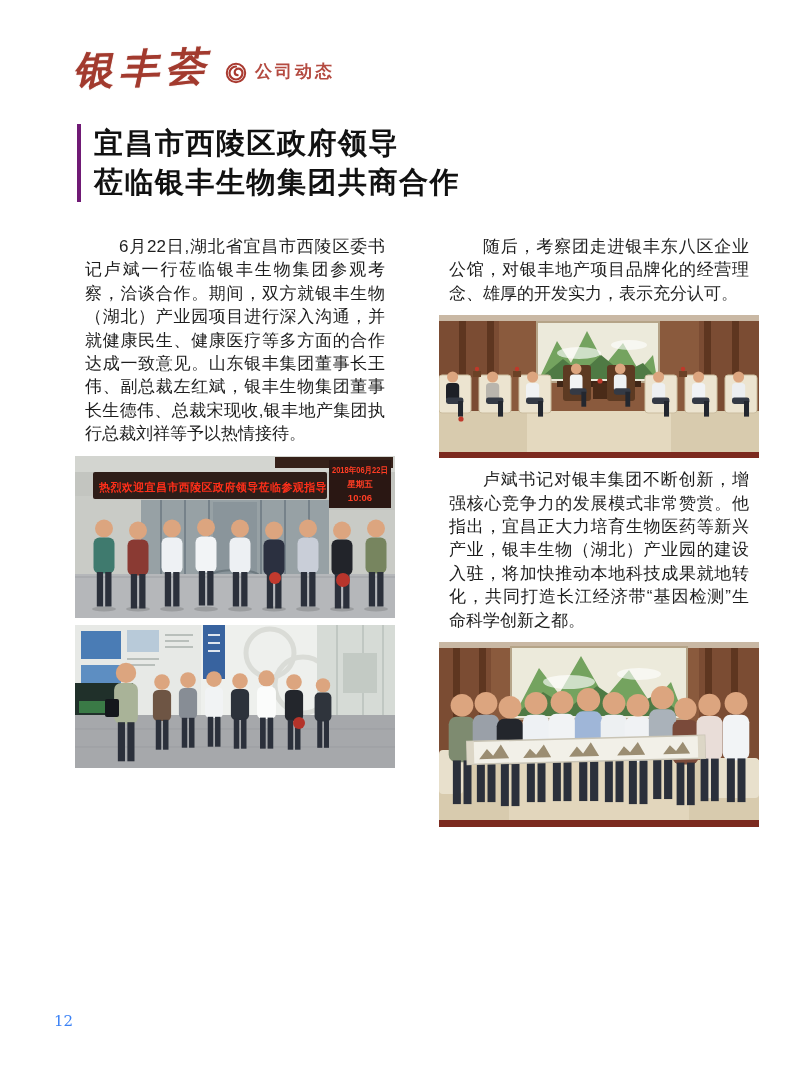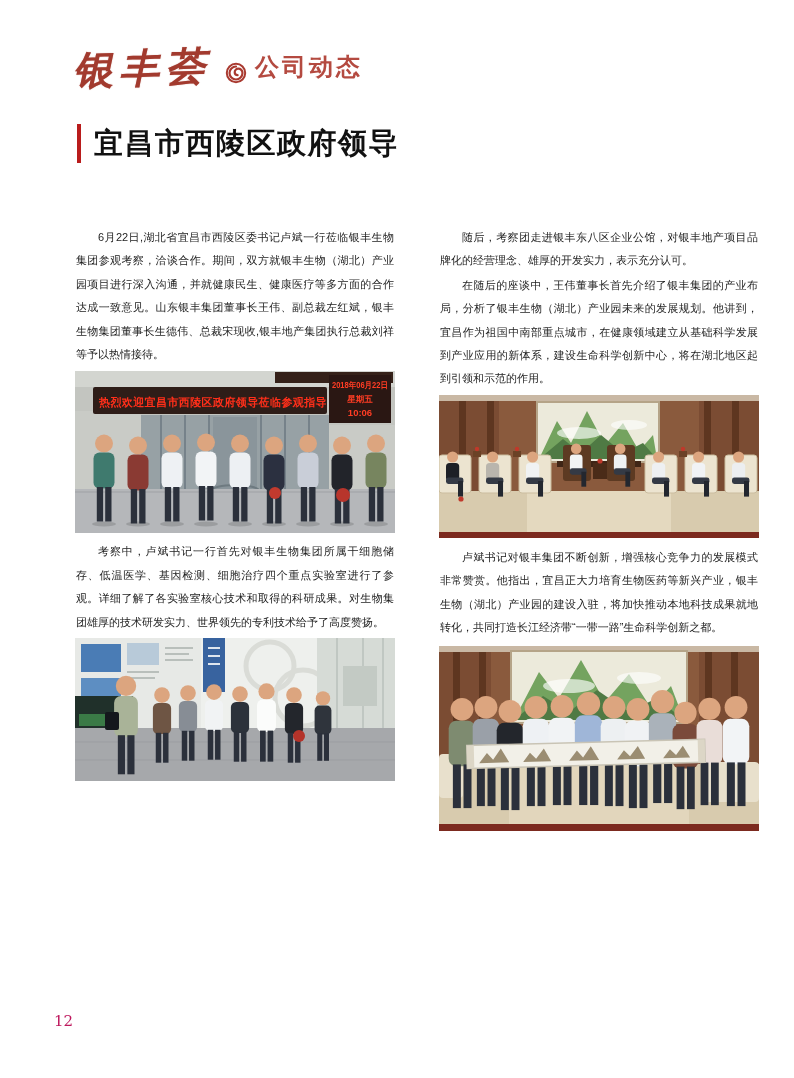--- a/index.html
+++ b/index.html
@@ -11,7 +11,7 @@
         font-size:40px;line-height:1;color:#a23a2e;letter-spacing:6px;
         text-shadow:0 0 1px rgba(162,58,46,.55);transform:rotate(-2deg);}
   .brand-sep{width:22px;height:22px;margin:0 8px 4px 14px;}
-  .brand-label{font-size:24px;font-weight:700;color:#b44a40;letter-spacing:3px;padding-bottom:5px;}
+  .brand-label{font-size:17px;font-weight:700;color:#b44a40;letter-spacing:3px;padding-bottom:5px;}
   
   .article-title{position:absolute;left:77px;top:124px;margin:0;
         border-left:4px solid #b91c1c;padding-left:13px;

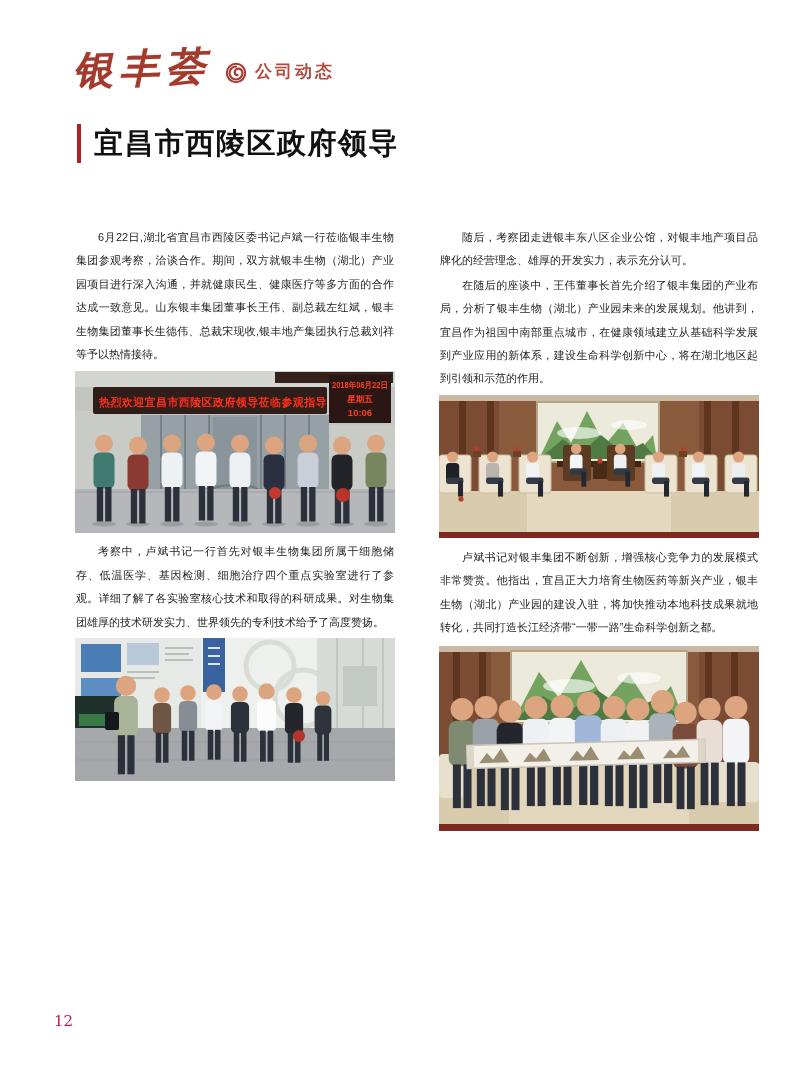--- a/index.html
+++ b/index.html
@@ -14,7 +14,7 @@
   .brand-label{font-size:17px;font-weight:700;color:#b44a40;letter-spacing:3px;padding-bottom:5px;}
   
   .article-title{position:absolute;left:77px;top:124px;margin:0;
-        border-left:4px solid #b91c1c;padding-left:13px;
+        border-left:4px solid #701a75;padding-left:13px;
         font-size:29px;line-height:39px;font-weight:700;color:#111;letter-spacing:1.5px;}
   
   .col{position:absolute;top:225px;width:320px;color:#1d1d1d;}

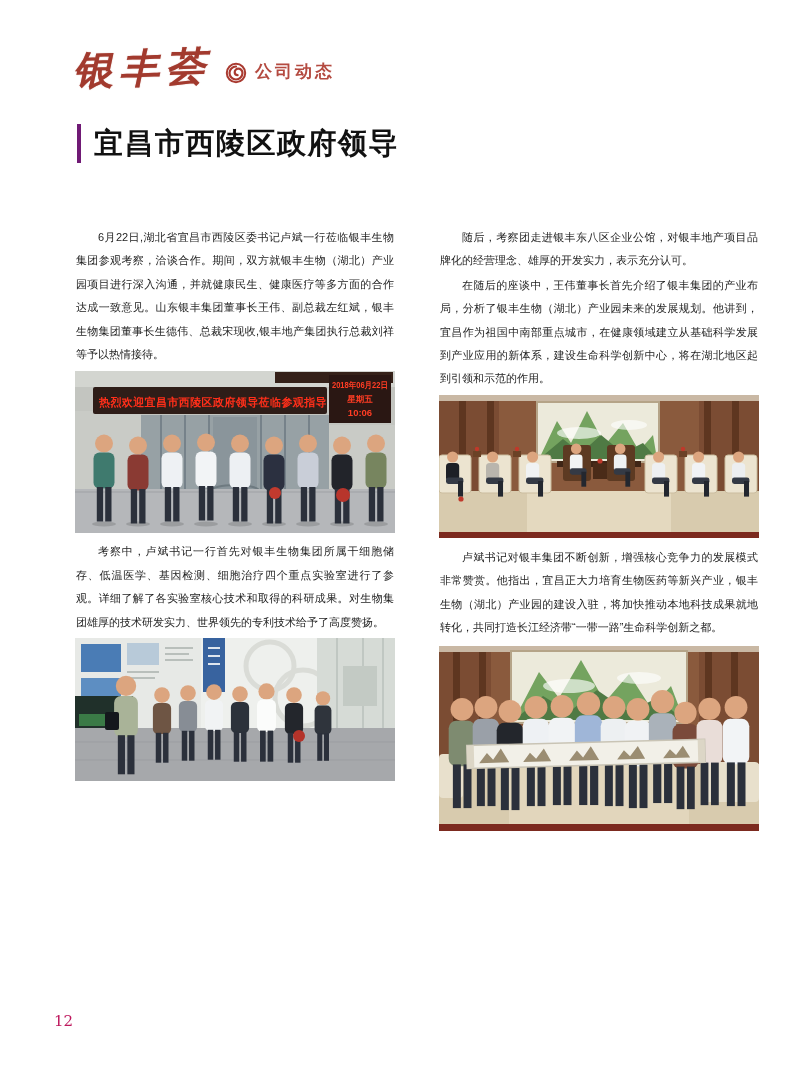--- a/index.html
+++ b/index.html
@@ -65,6 +65,7 @@
 
   <h1 class="article-title">
     <span>宜昌市西陵区政府领导</span><br>
+    <span>莅临银丰生物集团共商合作</span>
   </h1>
 
   <div class="col col-left">

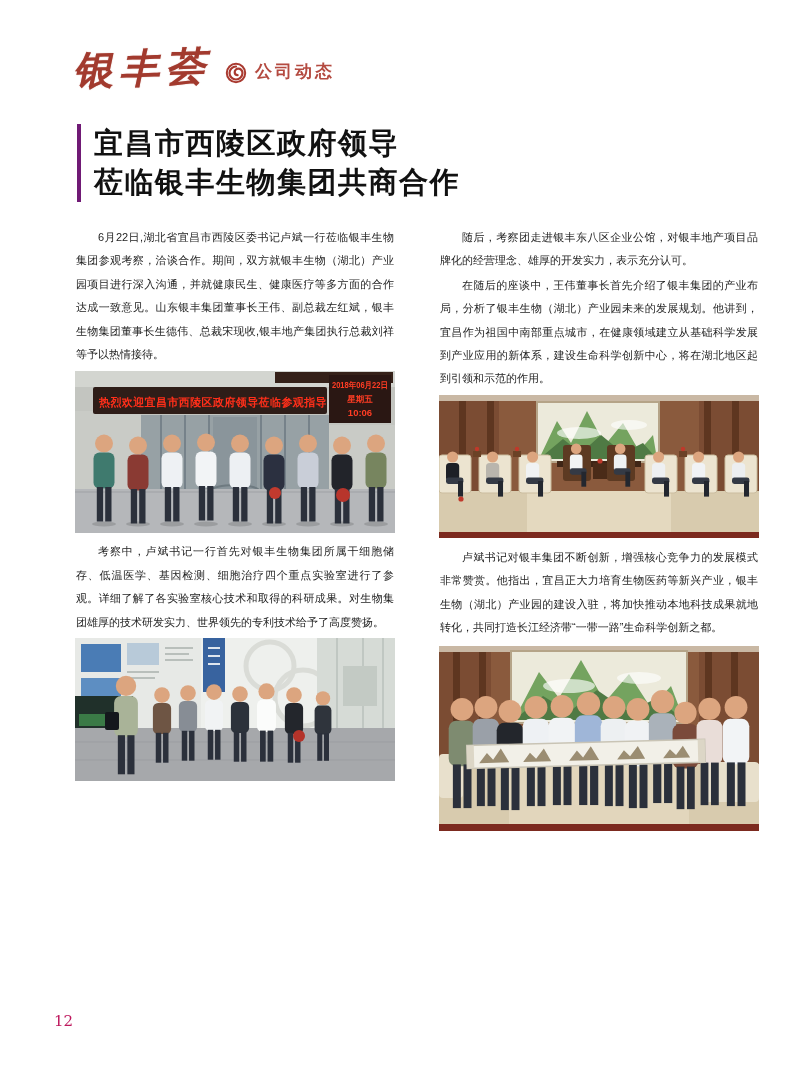--- a/index.html
+++ b/index.html
@@ -20,7 +20,7 @@
   .col{position:absolute;top:225px;width:320px;color:#1d1d1d;}
   .col-left{left:75px;}
   .col-right{left:439px;}
-  .col p{margin:1px;text-indent:2em;text-align:justify;font-size:11px;line-height:23.4px;}
+  .col p{margin:10px;text-indent:2em;text-align:justify;font-size:17px;line-height:23.4px;}
   
   .photo{margin:0;width:320px;overflow:hidden;background:#ddd;}
   .photo svg{display:block;}

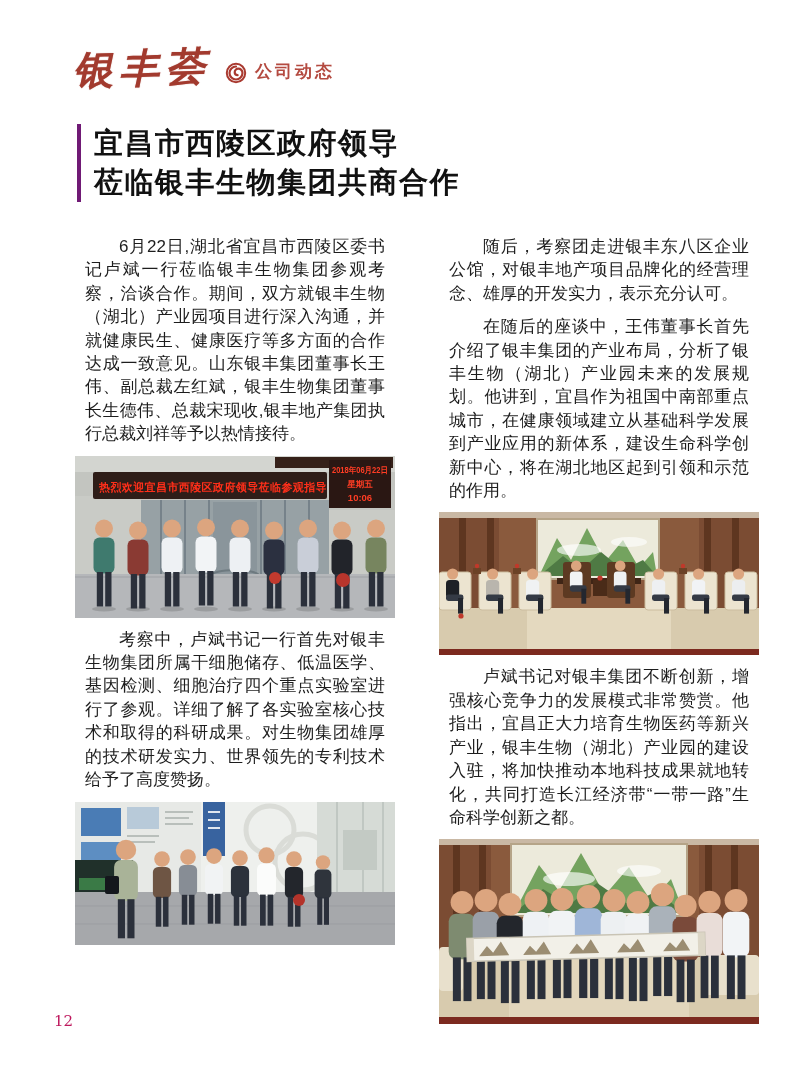--- a/index.html
+++ b/index.html
@@ -183,7 +183,6 @@
 
   <div class="col col-right">
     <p>随后，考察团走进银丰东八区企业公馆，对银丰地产项目品牌化的经营理念、雄厚的开发实力，表示充分认可。</p>
-    <p>在随后的座谈中，王伟董事长首先介绍了银丰集团的产业布局，分析了银丰生物（湖北）产业园未来的发展规划。他讲到，宜昌作为祖国中南部重点城市，在健康领域建立从基础科学发展到产业应用的新体系，建设生命科学创新中心，将在湖北地区起到引领和示范的作用。</p>
 
     <figure class="photo photo3">
       <svg viewBox="0 0 320 143" width="320" height="143">

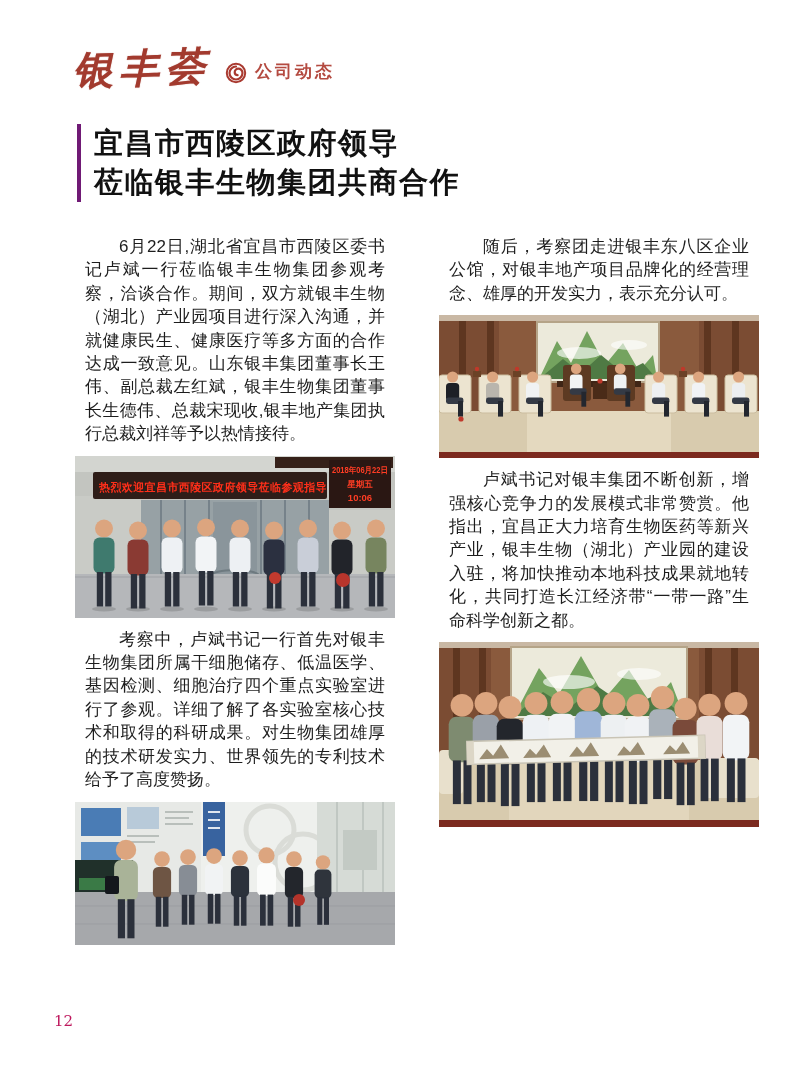--- a/index.html
+++ b/index.html
@@ -241,7 +241,7 @@
       </svg>
     </figure>
 
-    <p>卢斌书记对银丰集团不断创新，增强核心竞争力的发展模式非常赞赏。他指出，宜昌正大力培育生物医药等新兴产业，银丰生物（湖北）产业园的建设入驻，将加快推动本地科技成果就地转化，共同打造长江经济带“一带一路”生命科学创新之都。</p>
+    <p>卢斌书记对银丰集团不断创新，增强核心竞争力的发展模式非常赞赏。他指出，宜昌正大力培育生物医药等新兴产业，银丰生物（湖北）产业园的建设入驻，将加快推动本地科技成果就地转化，共同打造长江经济带“基因检测”生命科学创新之都。</p>
 
     <figure class="photo photo4">
       <svg viewBox="0 0 320 185" width="320" height="185">

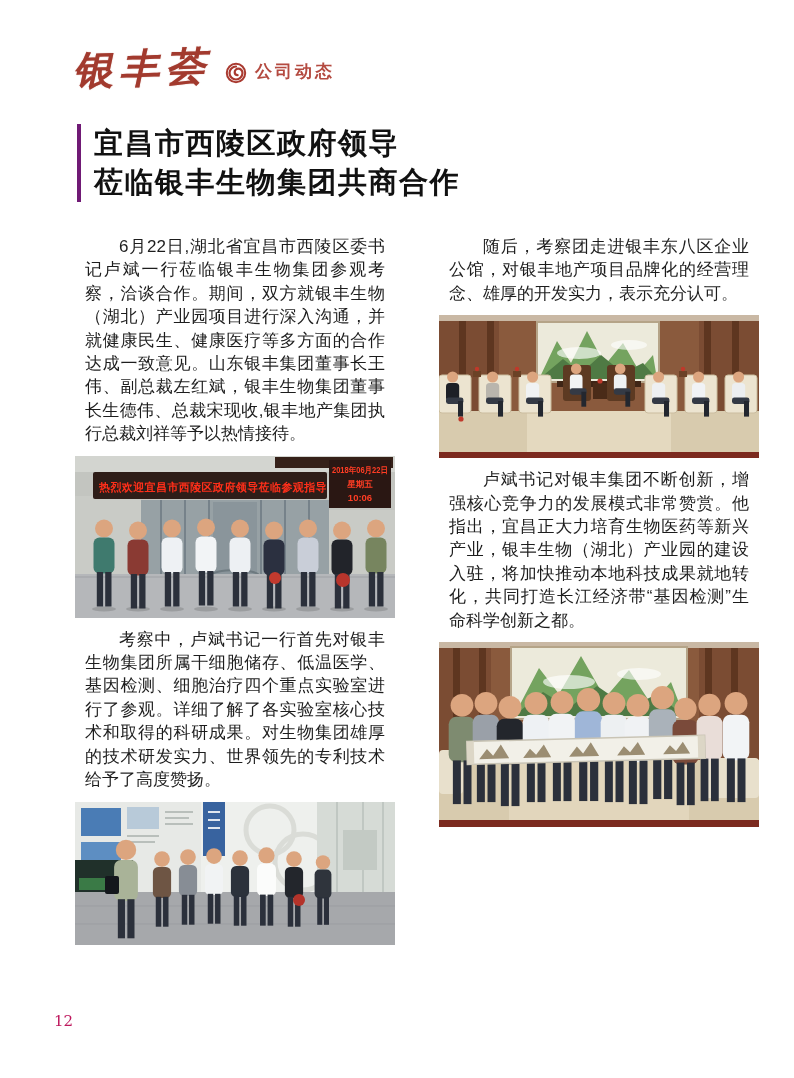--- a/index.html
+++ b/index.html
@@ -127,7 +127,6 @@
       </svg>
     </figure>
 
-    <p>考察中，卢斌书记一行首先对银丰生物集团所属干细胞储存、低温医学、基因检测、细胞治疗四个重点实验室进行了参观。详细了解了各实验室核心技术和取得的科研成果。对生物集团雄厚的技术研发实力、世界领先的专利技术给予了高度赞扬。</p>
 
     <figure class="photo photo2">
       <svg viewBox="0 0 320 143" width="320" height="143">

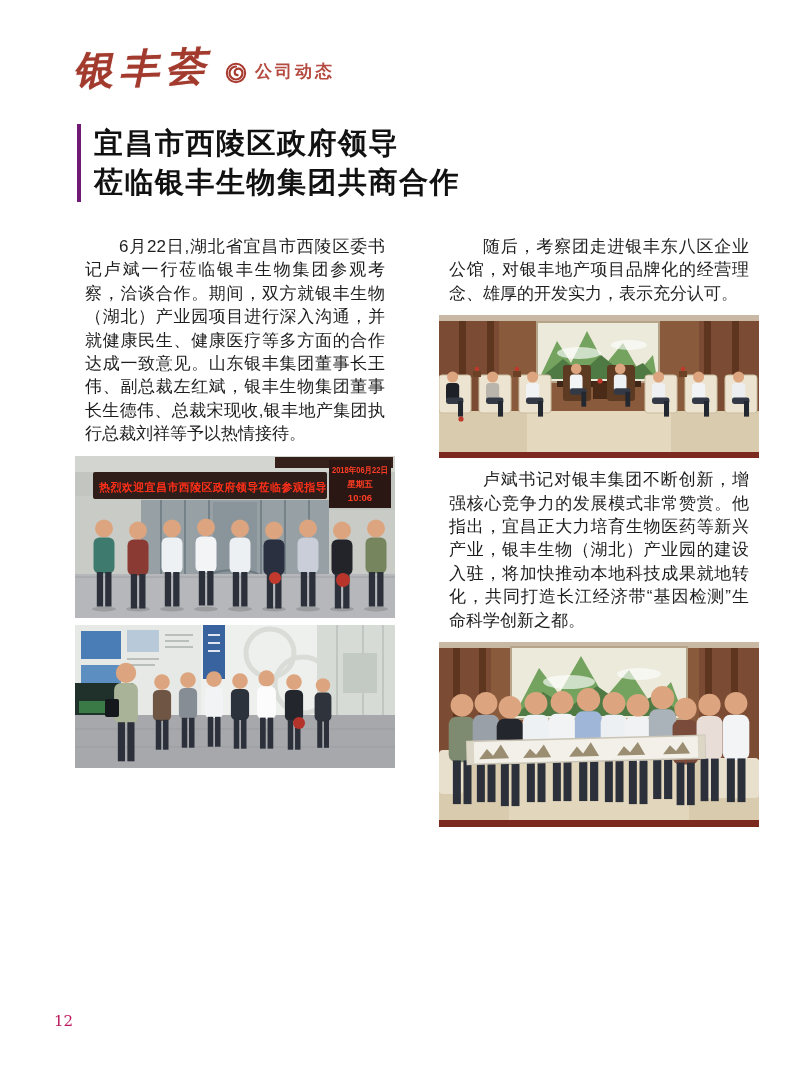--- a/index.html
+++ b/index.html
@@ -29,7 +29,7 @@
   .photo3{margin:4px 0 8px;}
   .photo4{margin:7px 0 0;}
   .page-number{position:absolute;left:54px;top:1012px;font-family:"DejaVu Serif","Liberation Serif",serif;
-        font-size:15px;color:#be185d;}
+        font-size:15px;color:#3b82f6;}
   .led{font-family:"Liberation Sans",sans-serif;font-weight:700;}
 </style>
 </head>

